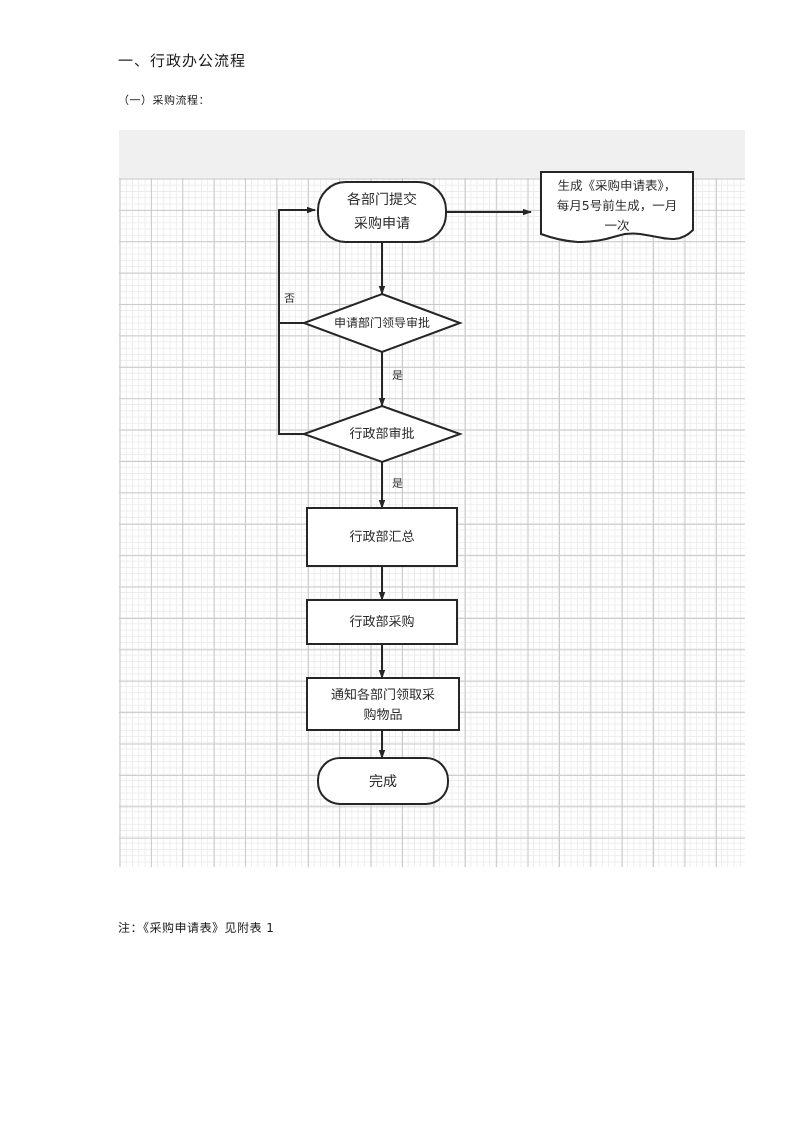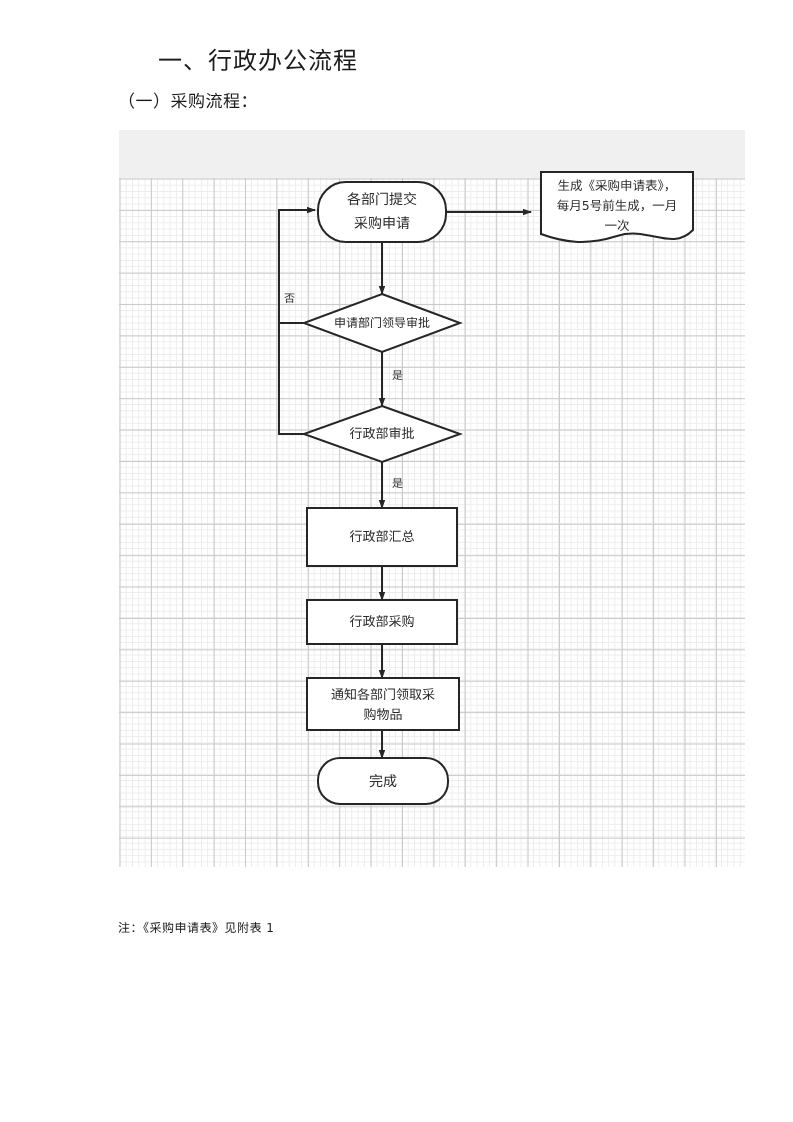--- a/index.html
+++ b/index.html
@@ -28,12 +28,11 @@
     position: absolute;
     left: 118px;
     top: 46px;
-    font-size: 24px;
+    font-size: 15px;
     line-height: 30px;
     letter-spacing: 1px;
     color: #1b1b1b;
     white-space: nowrap;
-    margin-left: 40px;
   }
   .heading-2 {
     position: absolute;

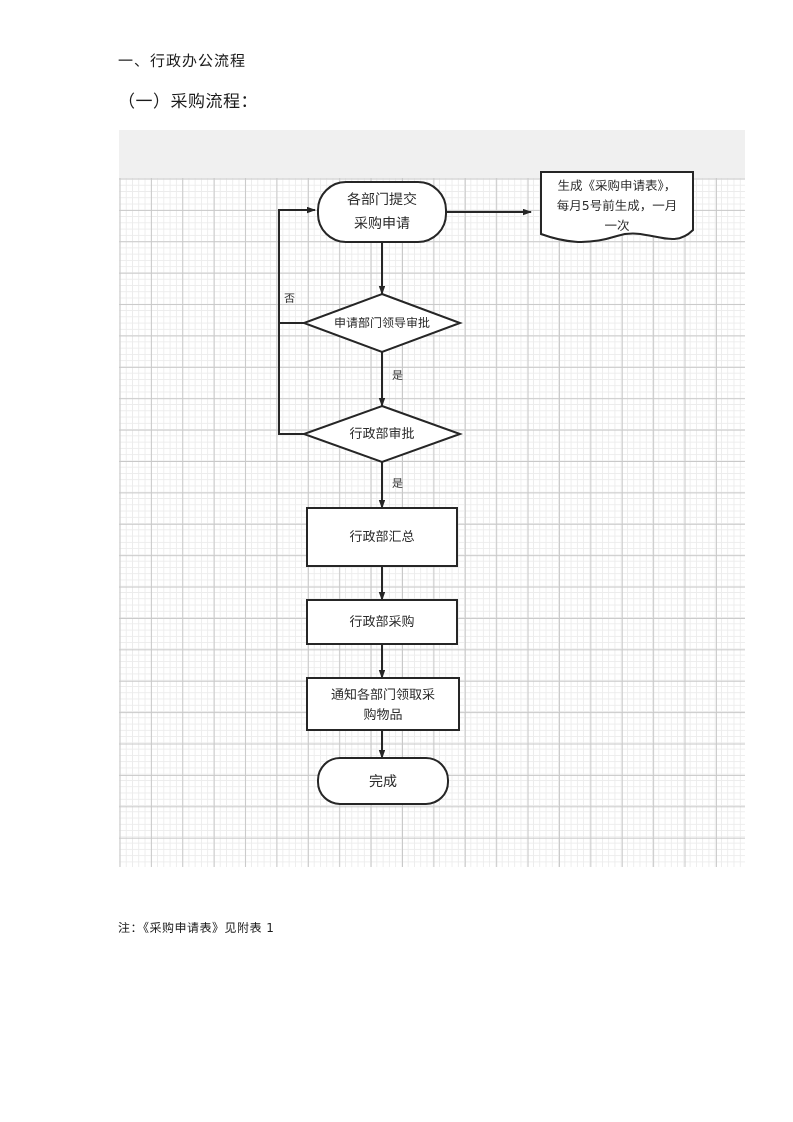--- a/index.html
+++ b/index.html
@@ -38,7 +38,7 @@
     position: absolute;
     left: 118px;
     top: 88px;
-    font-size: 17px;
+    font-size: 11px;
     line-height: 26px;
     letter-spacing: 0.5px;
     color: #1b1b1b;

